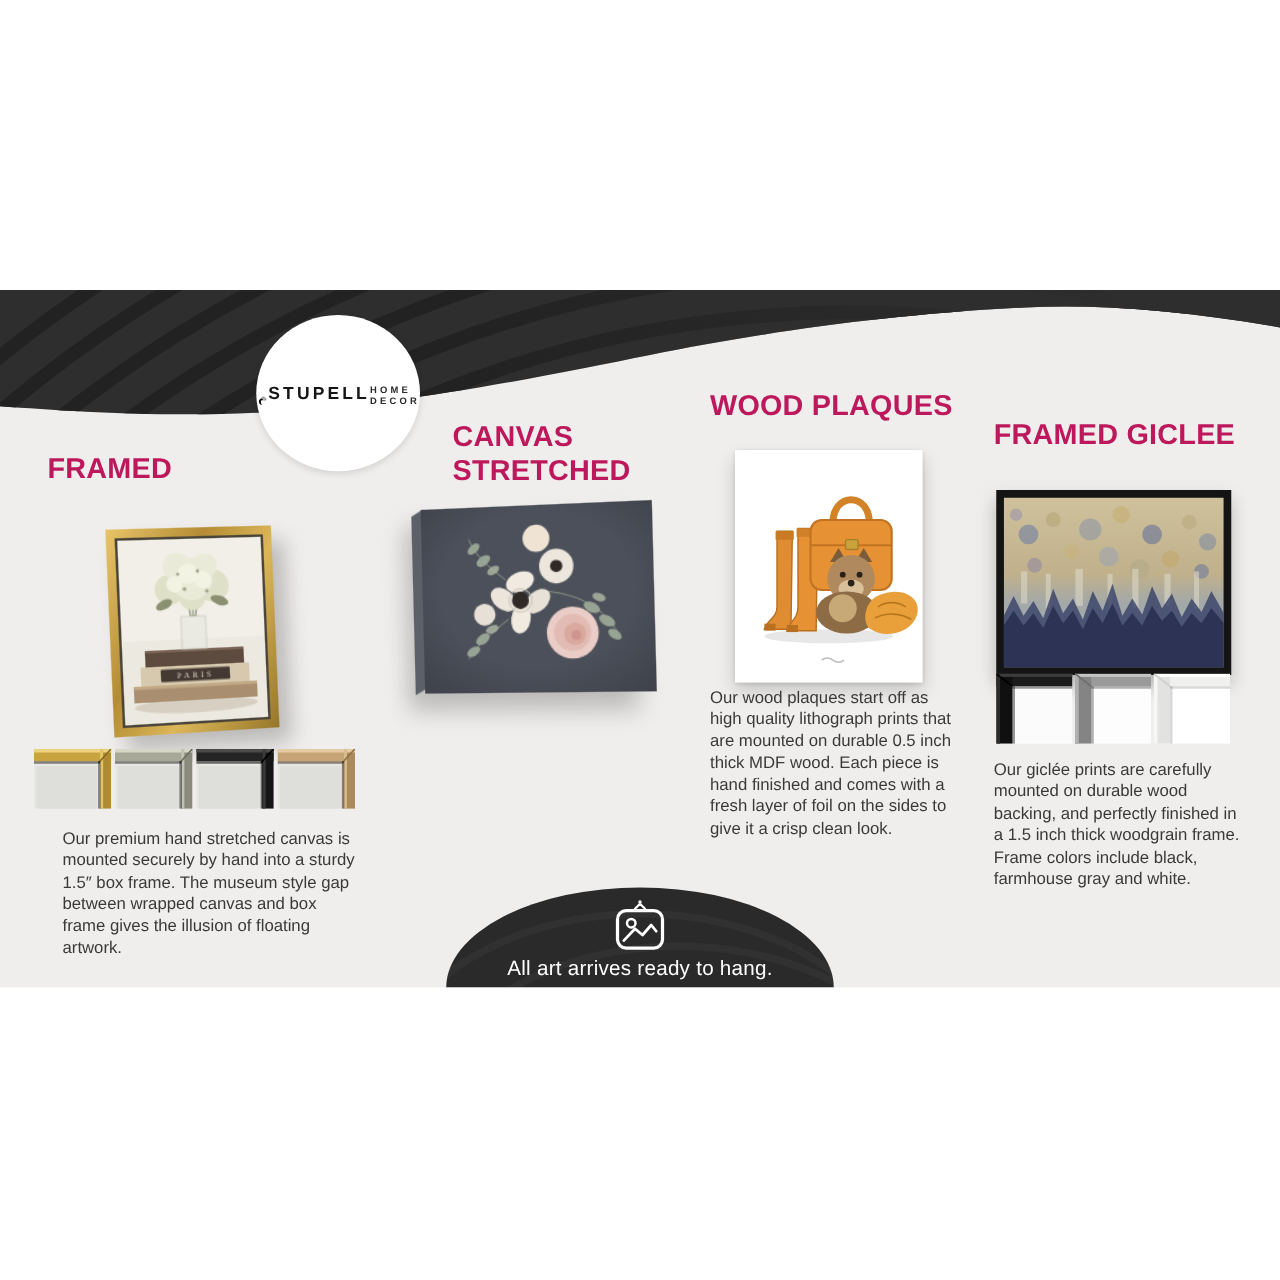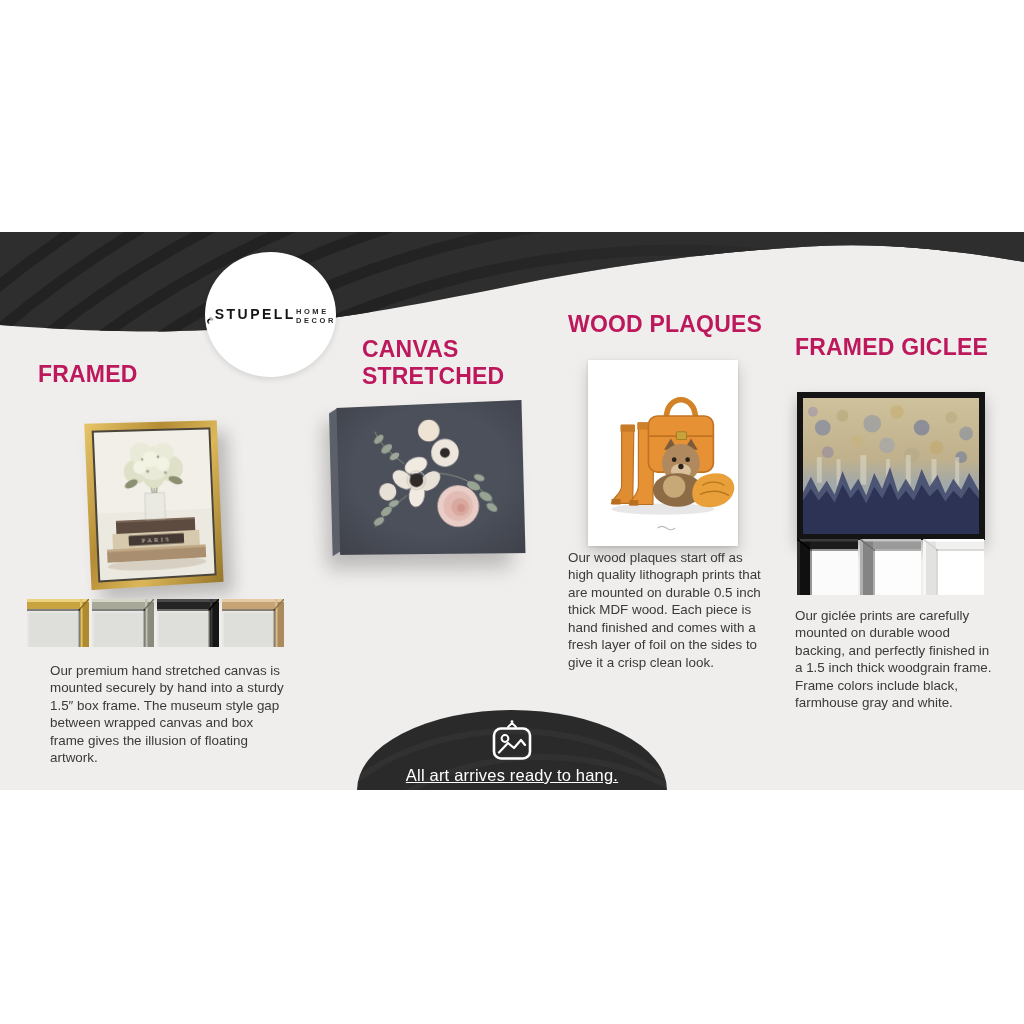--- a/index.html
+++ b/index.html
@@ -42,7 +42,7 @@
   .dome .stripe{position:absolute;border:6px solid rgba(255,255,255,.035);border-radius:50%;width:420px;height:300px;left:-60px;top:18px;}
   .dome .stripe.s2{top:44px;left:-30px;}
   .dome-icon{margin-top:9px;}
-  .dome-text{color:#ffffff;font-size:16.5px;margin-top:3px;letter-spacing:.2px;text-decoration:underline;}
+  .dome-text{color:#ffffff;font-size:16.5px;margin-top:3px;letter-spacing:.2px;}
 </style>
 </head>
 <body>

